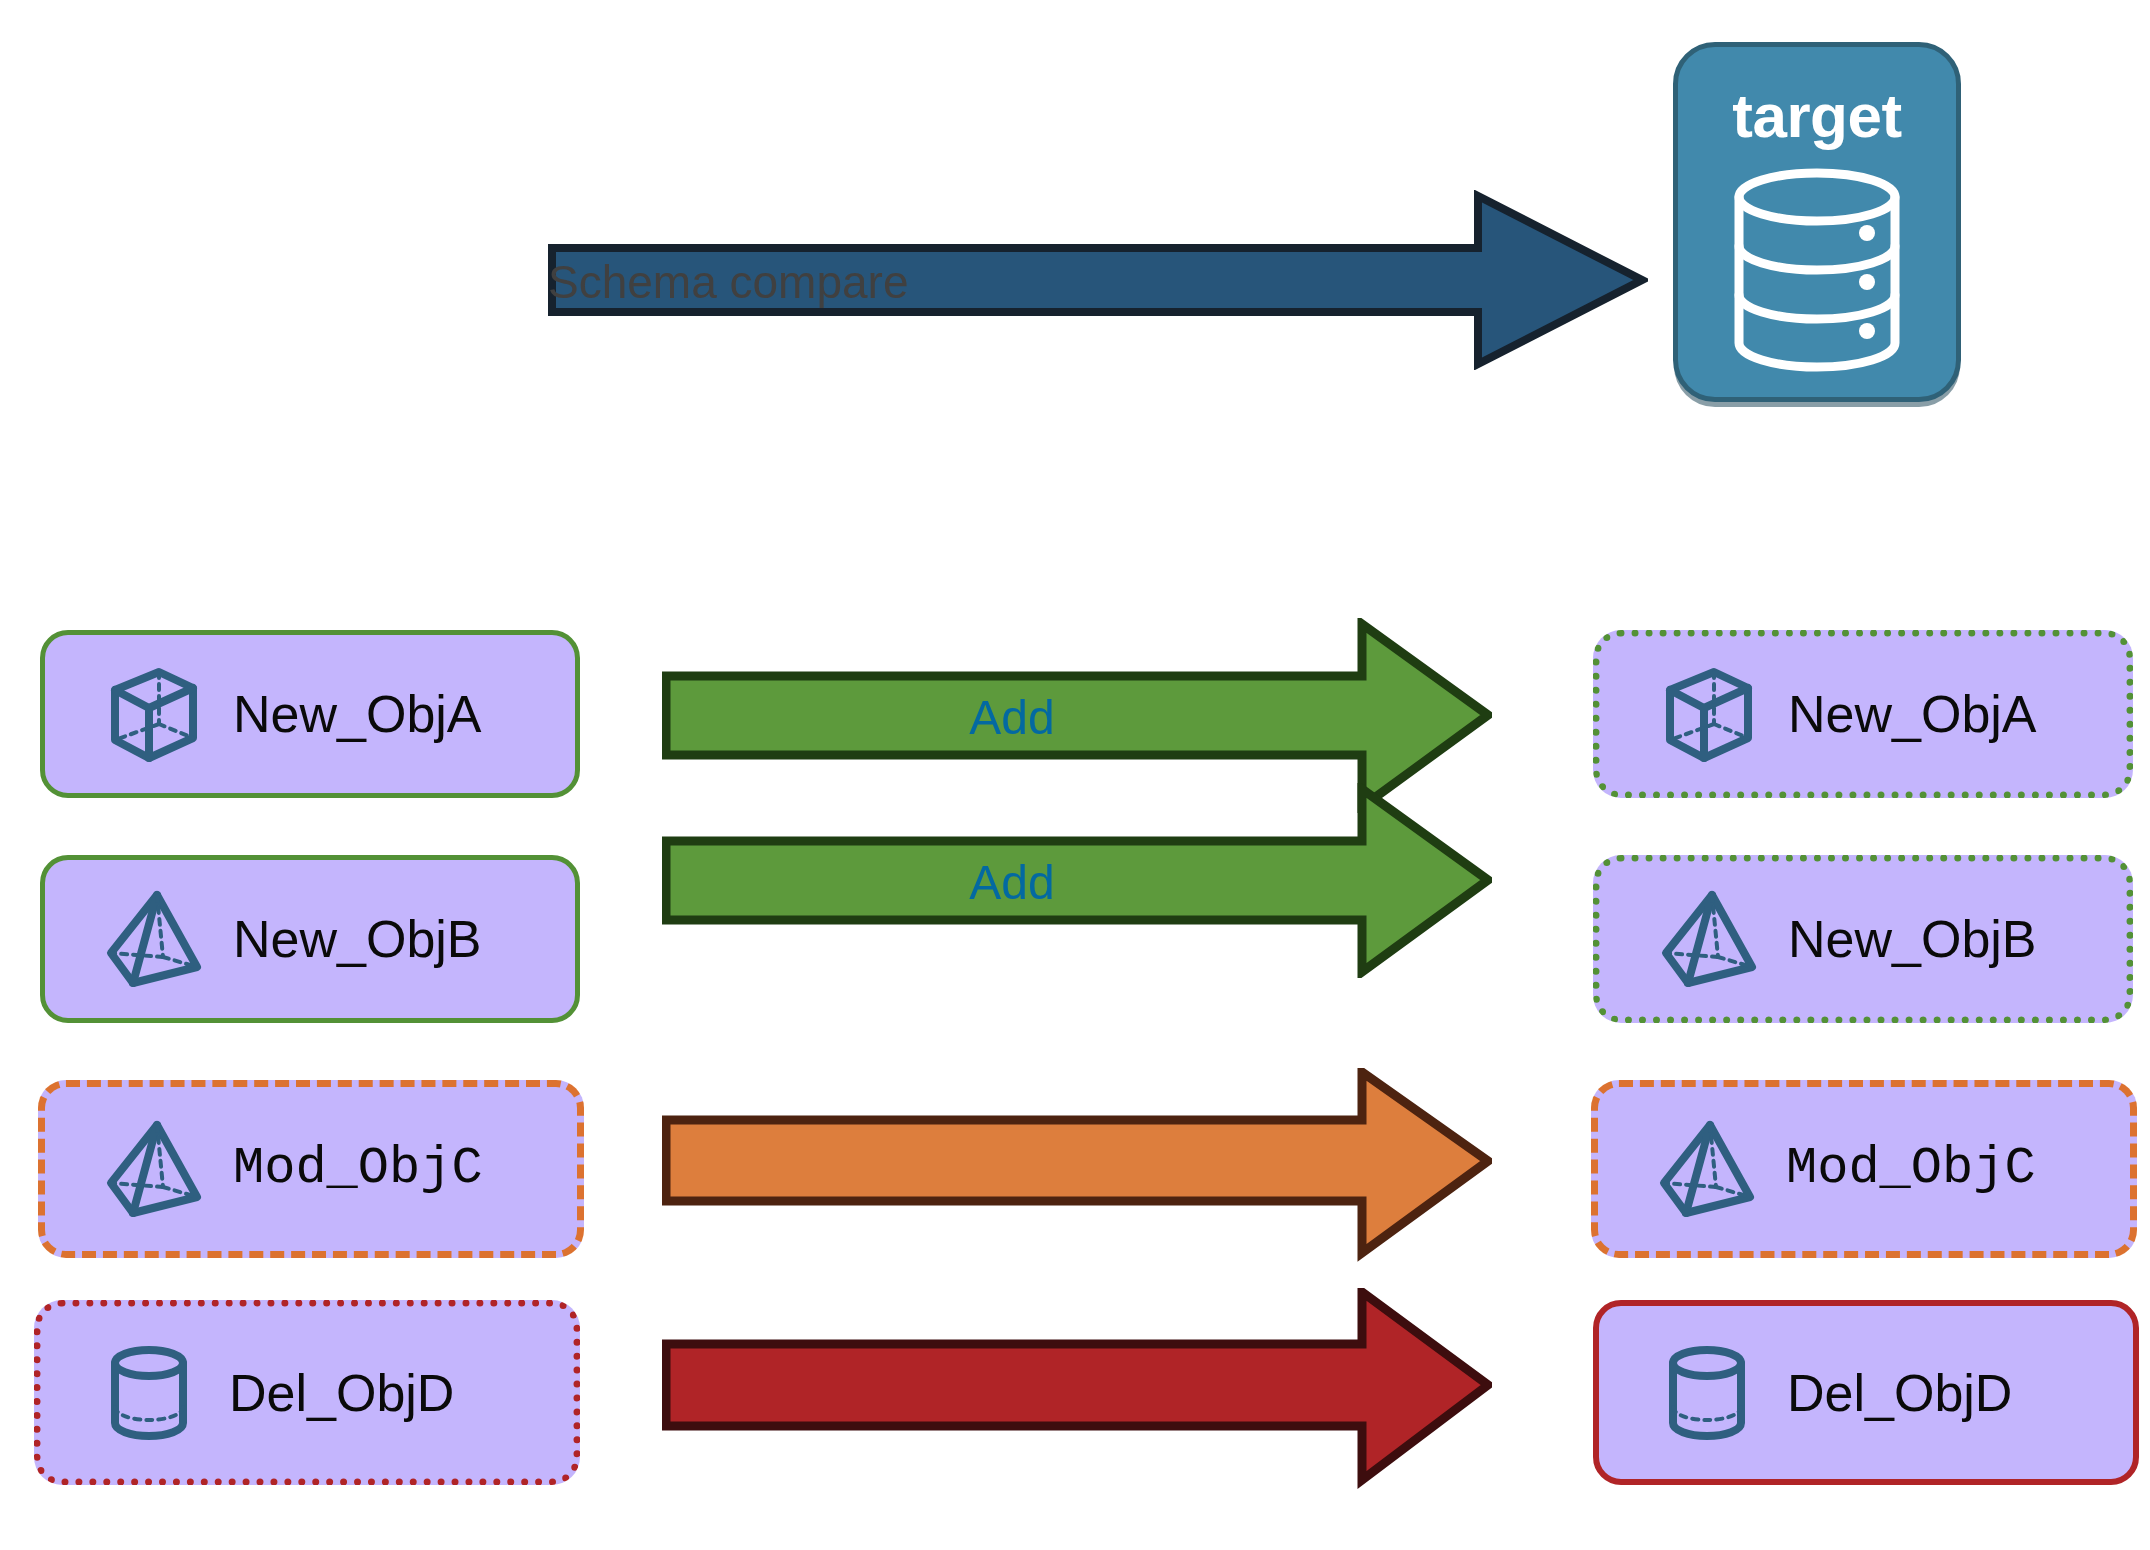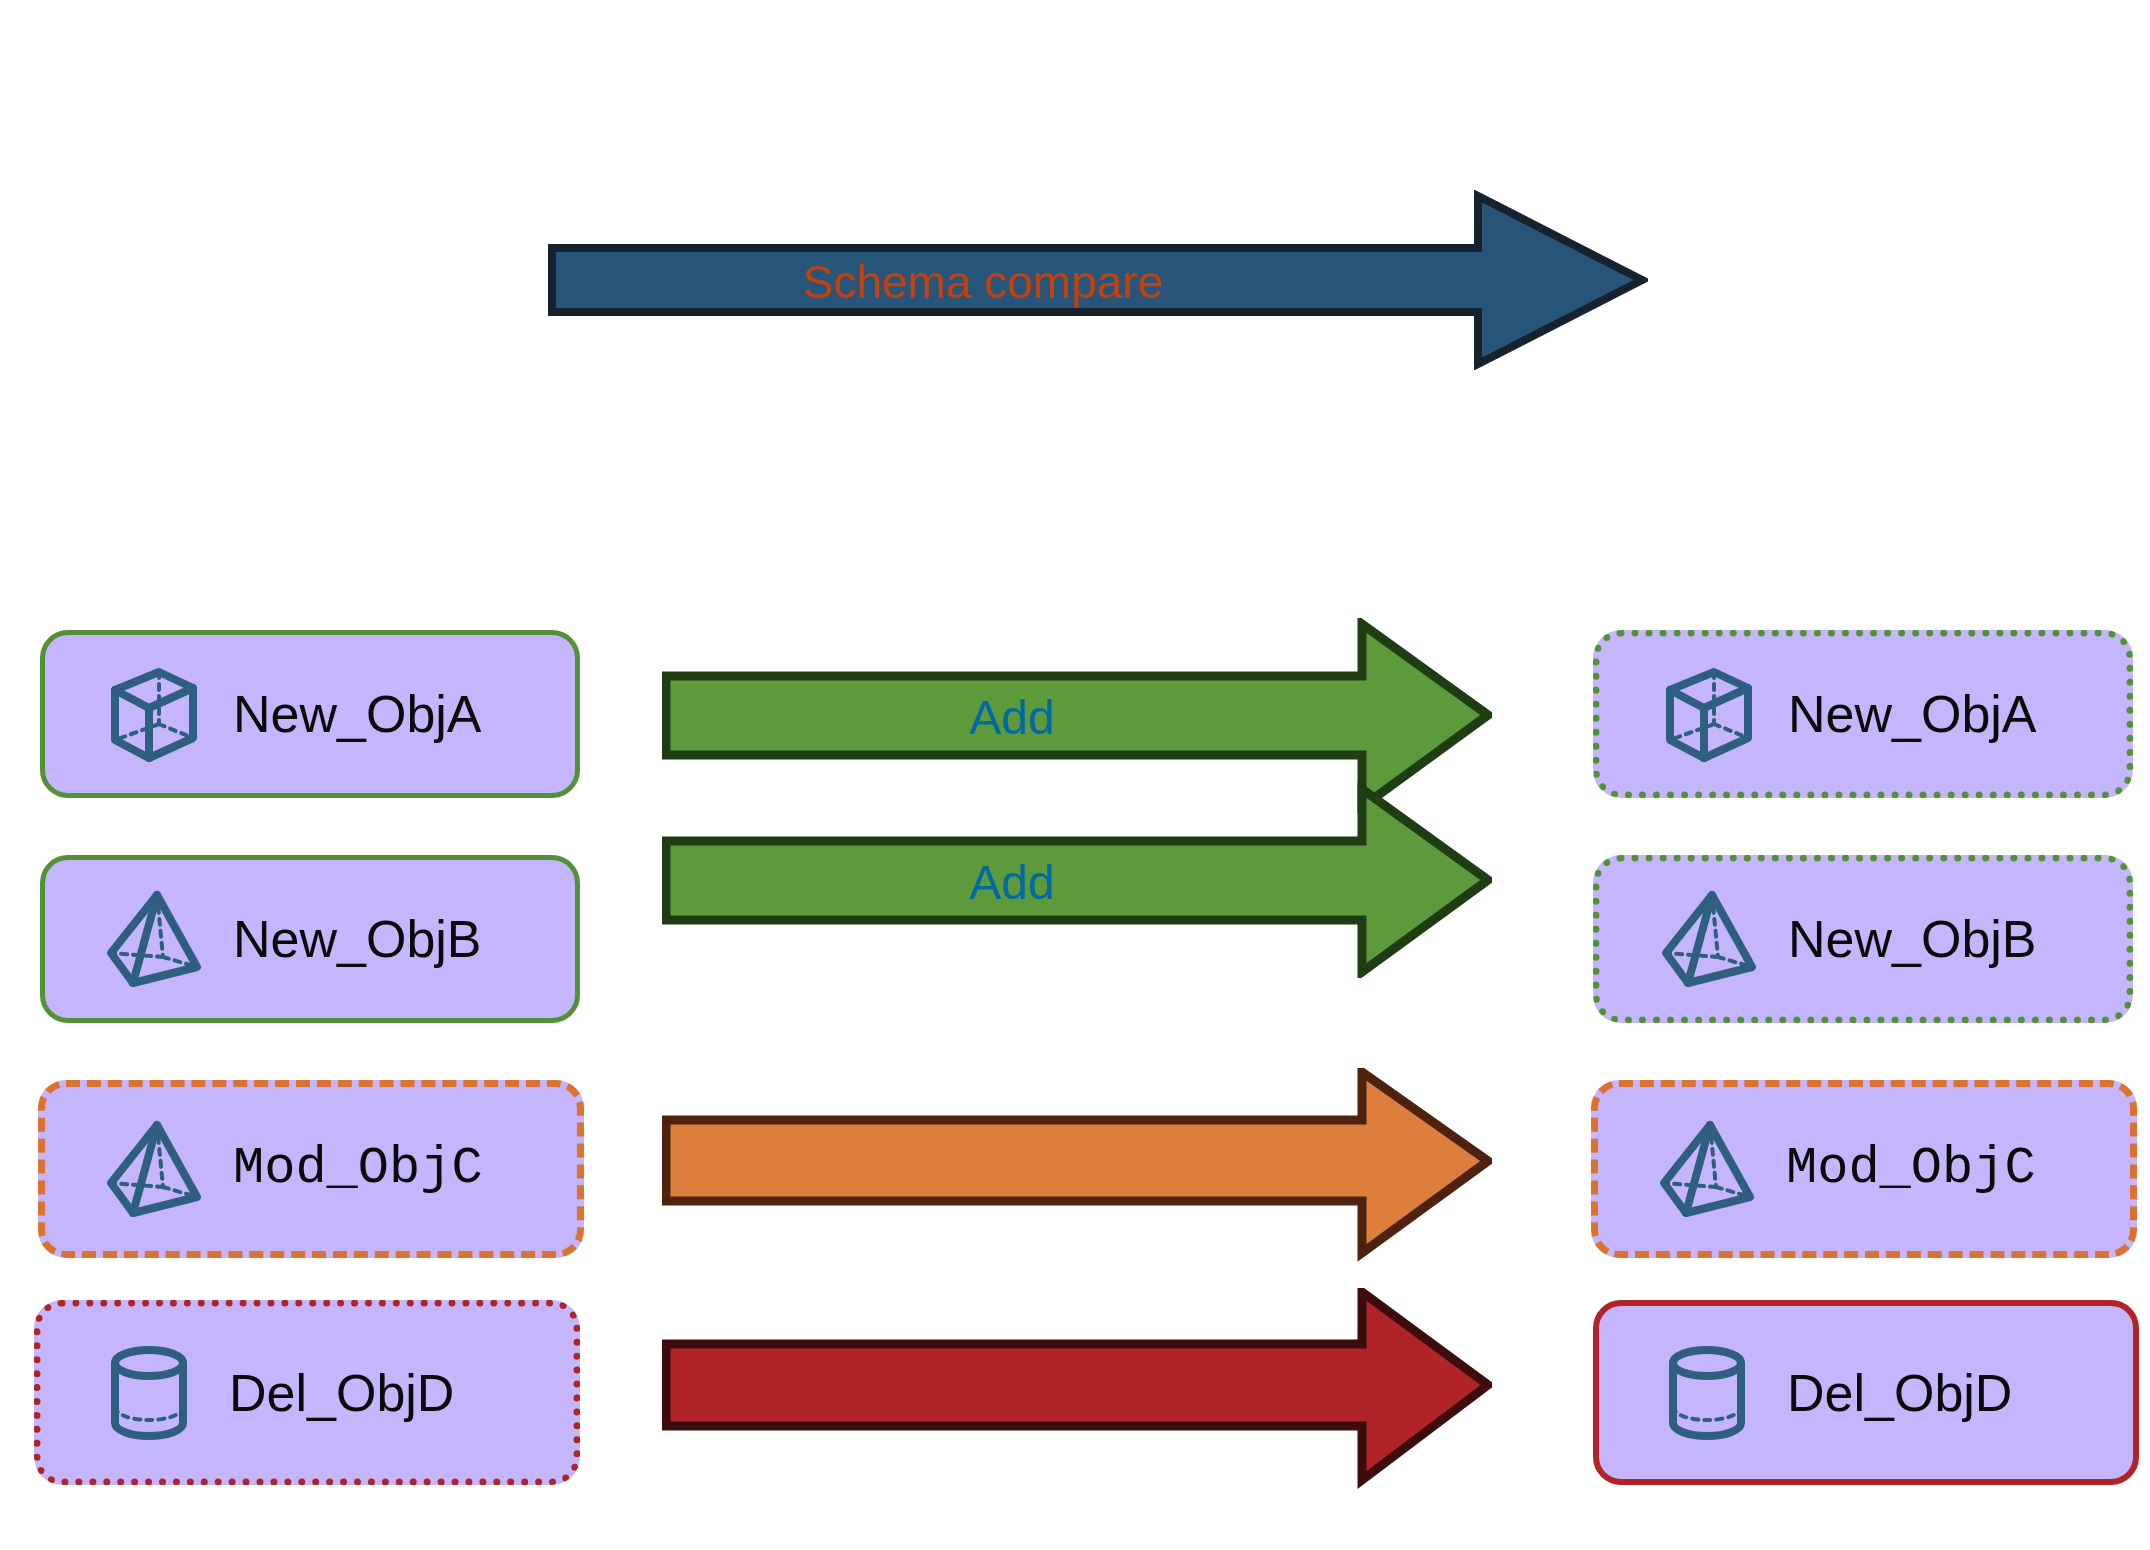--- a/index.html
+++ b/index.html
@@ -101,6 +101,22 @@
 <div id="stage">
 
 
+  <div class="endpoint" id="endpoint-target" style="left:1673px; top:42px; width:288px; height:360px; background:#4189ac; border:5px solid #2f6177;">
+    <div class="endpoint-title">target</div>
+    <div class="endpoint-icon">
+      <svg width="200" height="225" viewBox="0 0 200 225" aria-hidden="true">
+        <g fill="none" stroke="#ffffff" stroke-width="9" stroke-linejoin="round" stroke-linecap="round">
+          <ellipse cx="100" cy="32" rx="78" ry="24"></ellipse>
+          <path d="M22 32 V178 a78 24 0 0 0 156 0 V32"></path>
+          <path d="M22 81 a78 24 0 0 0 156 0"></path>
+          <path d="M22 130 a78 24 0 0 0 156 0"></path>
+        </g>
+        <circle cx="150" cy="68" r="8" fill="#ffffff"></circle>
+        <circle cx="150" cy="117" r="8" fill="#ffffff"></circle>
+        <circle cx="150" cy="166" r="8" fill="#ffffff"></circle>
+      </svg>
+    </div>
+  </div>
 
   <div class="bigarrow" style="left:548px; top:190px; width:1100px; height:180px;">
     <svg width="1100" height="180" viewBox="0 0 1100 180" preserveAspectRatio="none" aria-hidden="true">

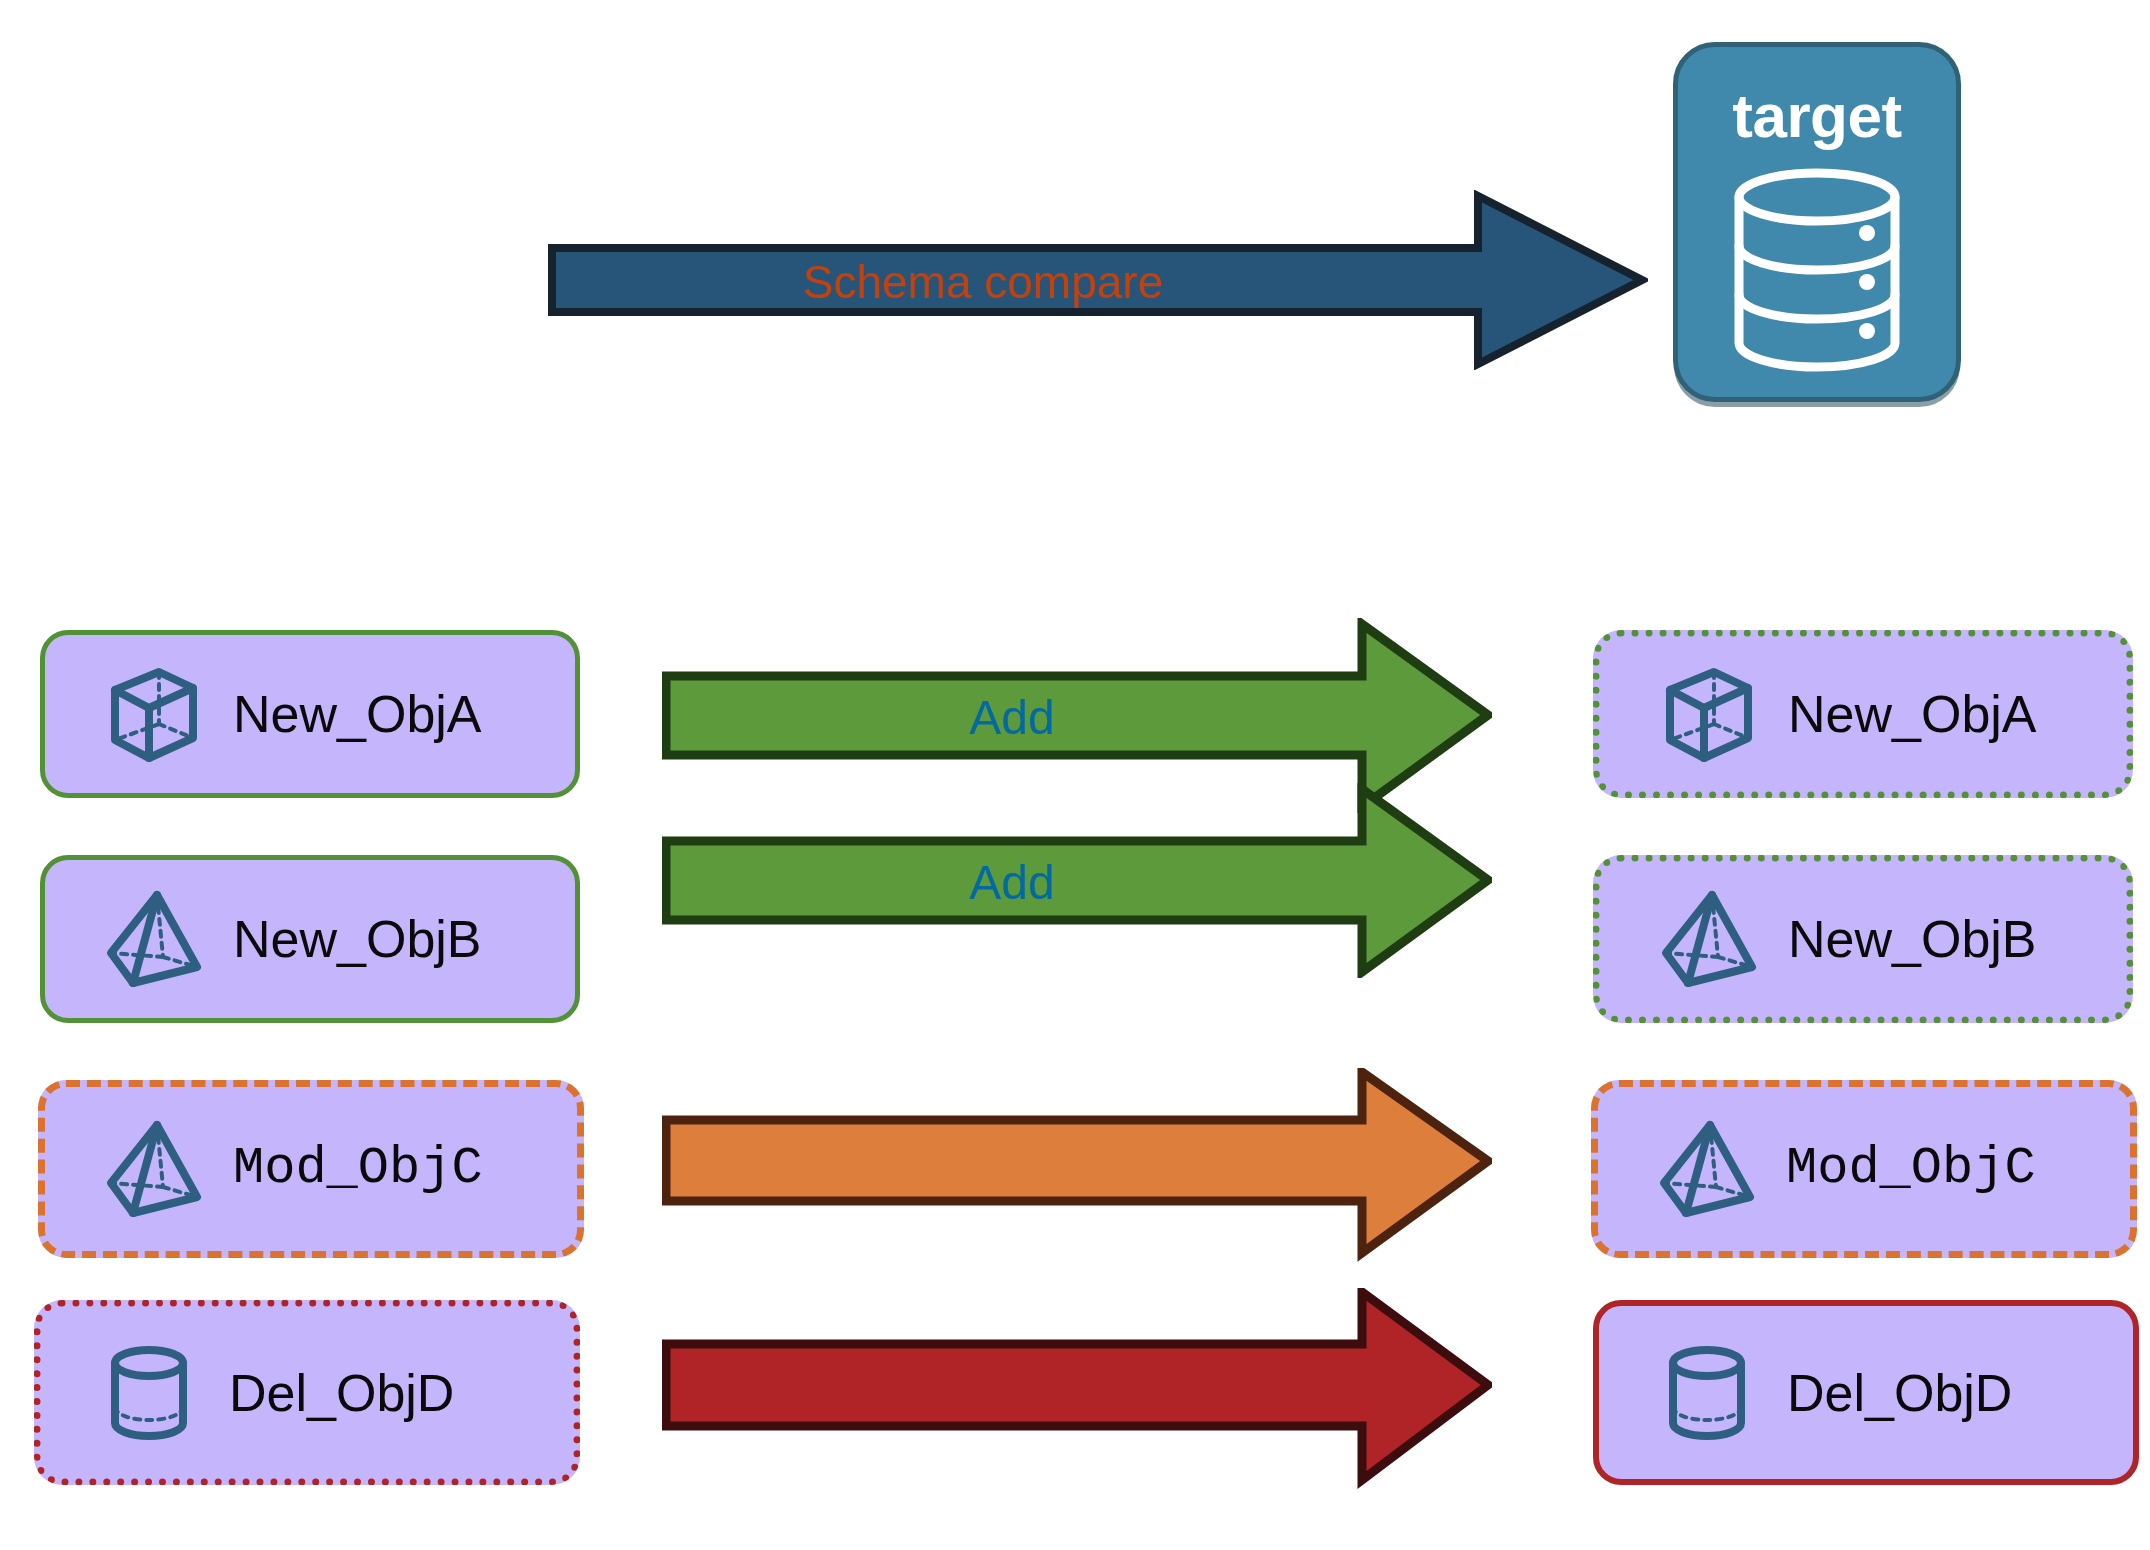--- a/index.html
+++ b/index.html
@@ -46,10 +46,9 @@
   }
   .arrow-label {
     position: absolute;
-    color: #c2410c;
+    color: #404040;
     font-size: 46px;
     white-space: nowrap;
-    text-align: center;
     pointer-events: none;
   }
 

